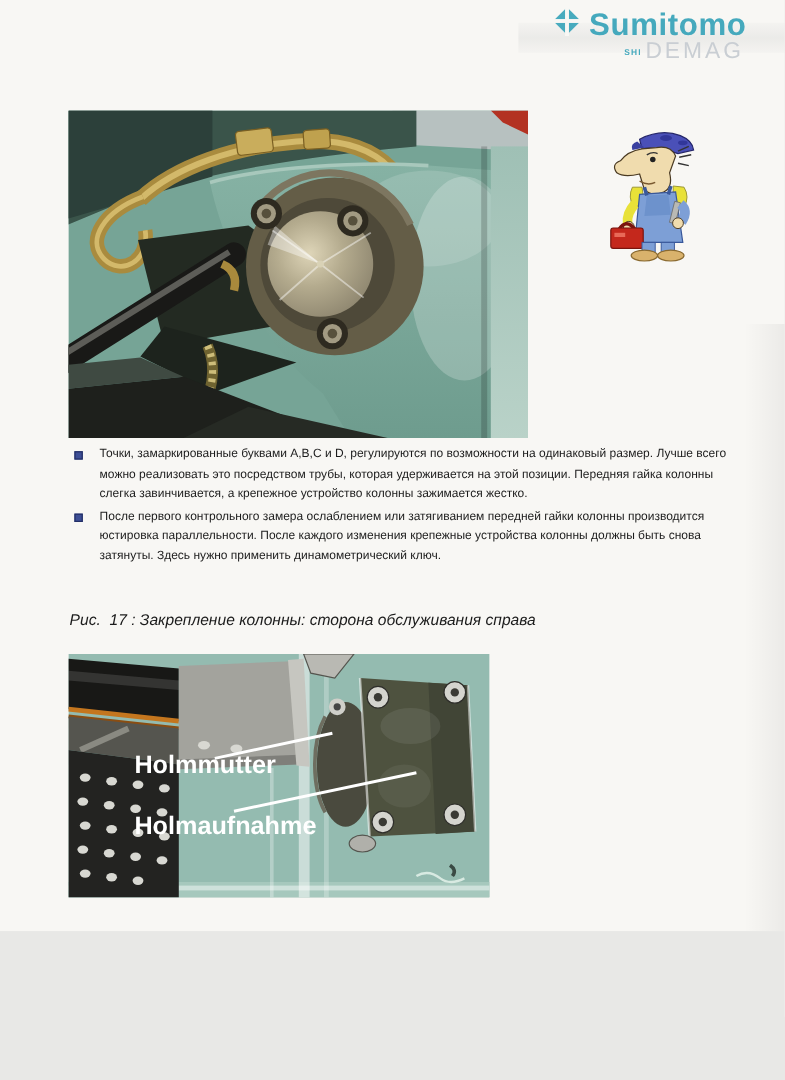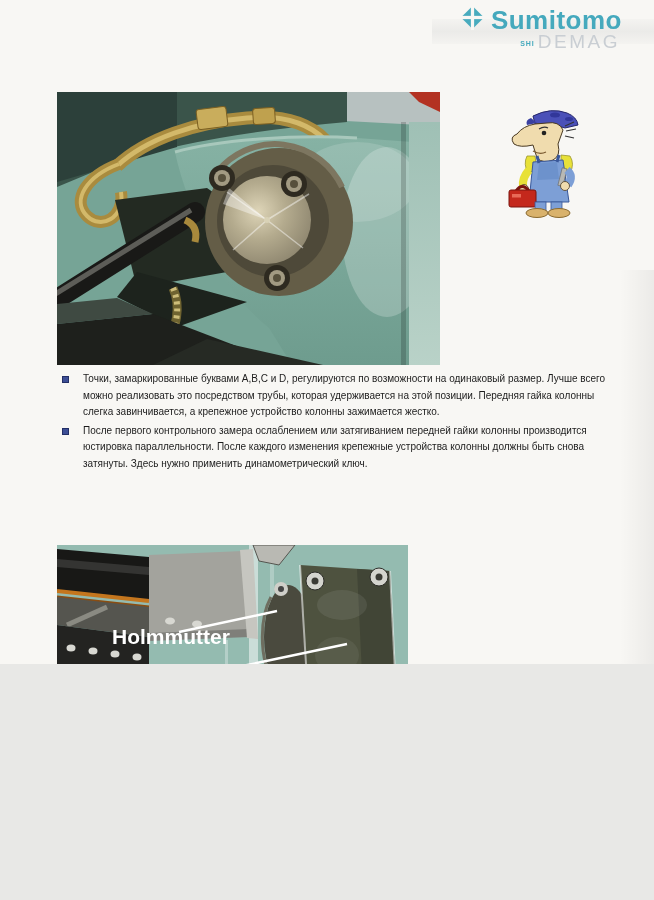--- a/index.html
+++ b/index.html
@@ -5,7 +5,7 @@
   html,body { margin:0; padding:0; }
   body { font-family:"Liberation Sans", sans-serif; background:#e8e8e6; }
   .page {
-    position:relative; width:654px; height:664px; margin:0 auto;
+    position:relative; width:654px; height:776px; margin:0 auto;
     background:#f8f7f4; overflow:hidden;
   }
   .right-shade {

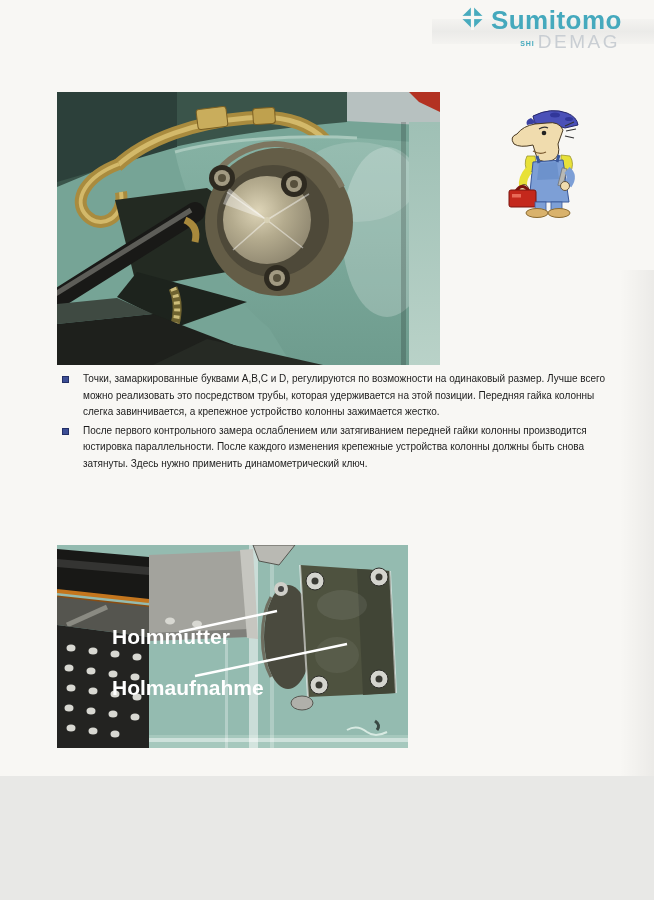--- a/index.html
+++ b/index.html
@@ -191,6 +191,7 @@
     </div>
   </div>
 
+  <div class="caption caption-fig17">Рис.  17 : Закрепление колонны: сторона обслуживания справа</div>
 
   <svg class="photo photo-fig17" width="351" height="203" viewBox="0 0 351 203">
     <rect width="351" height="203" fill="#94bbb0"></rect>

